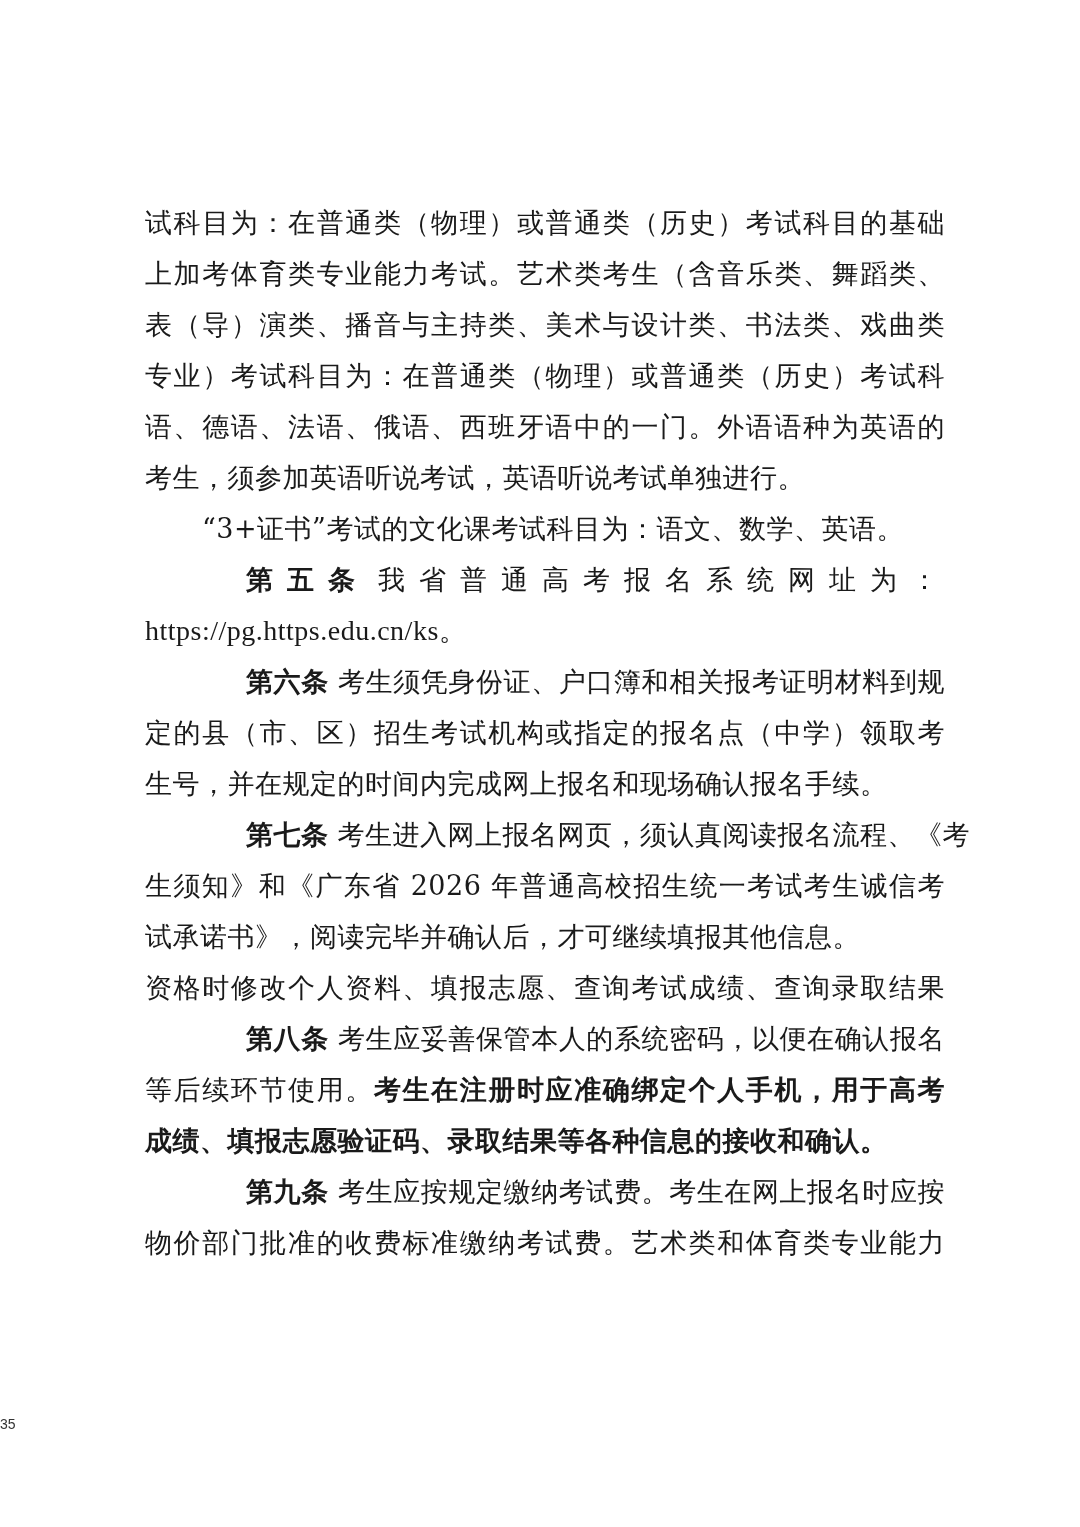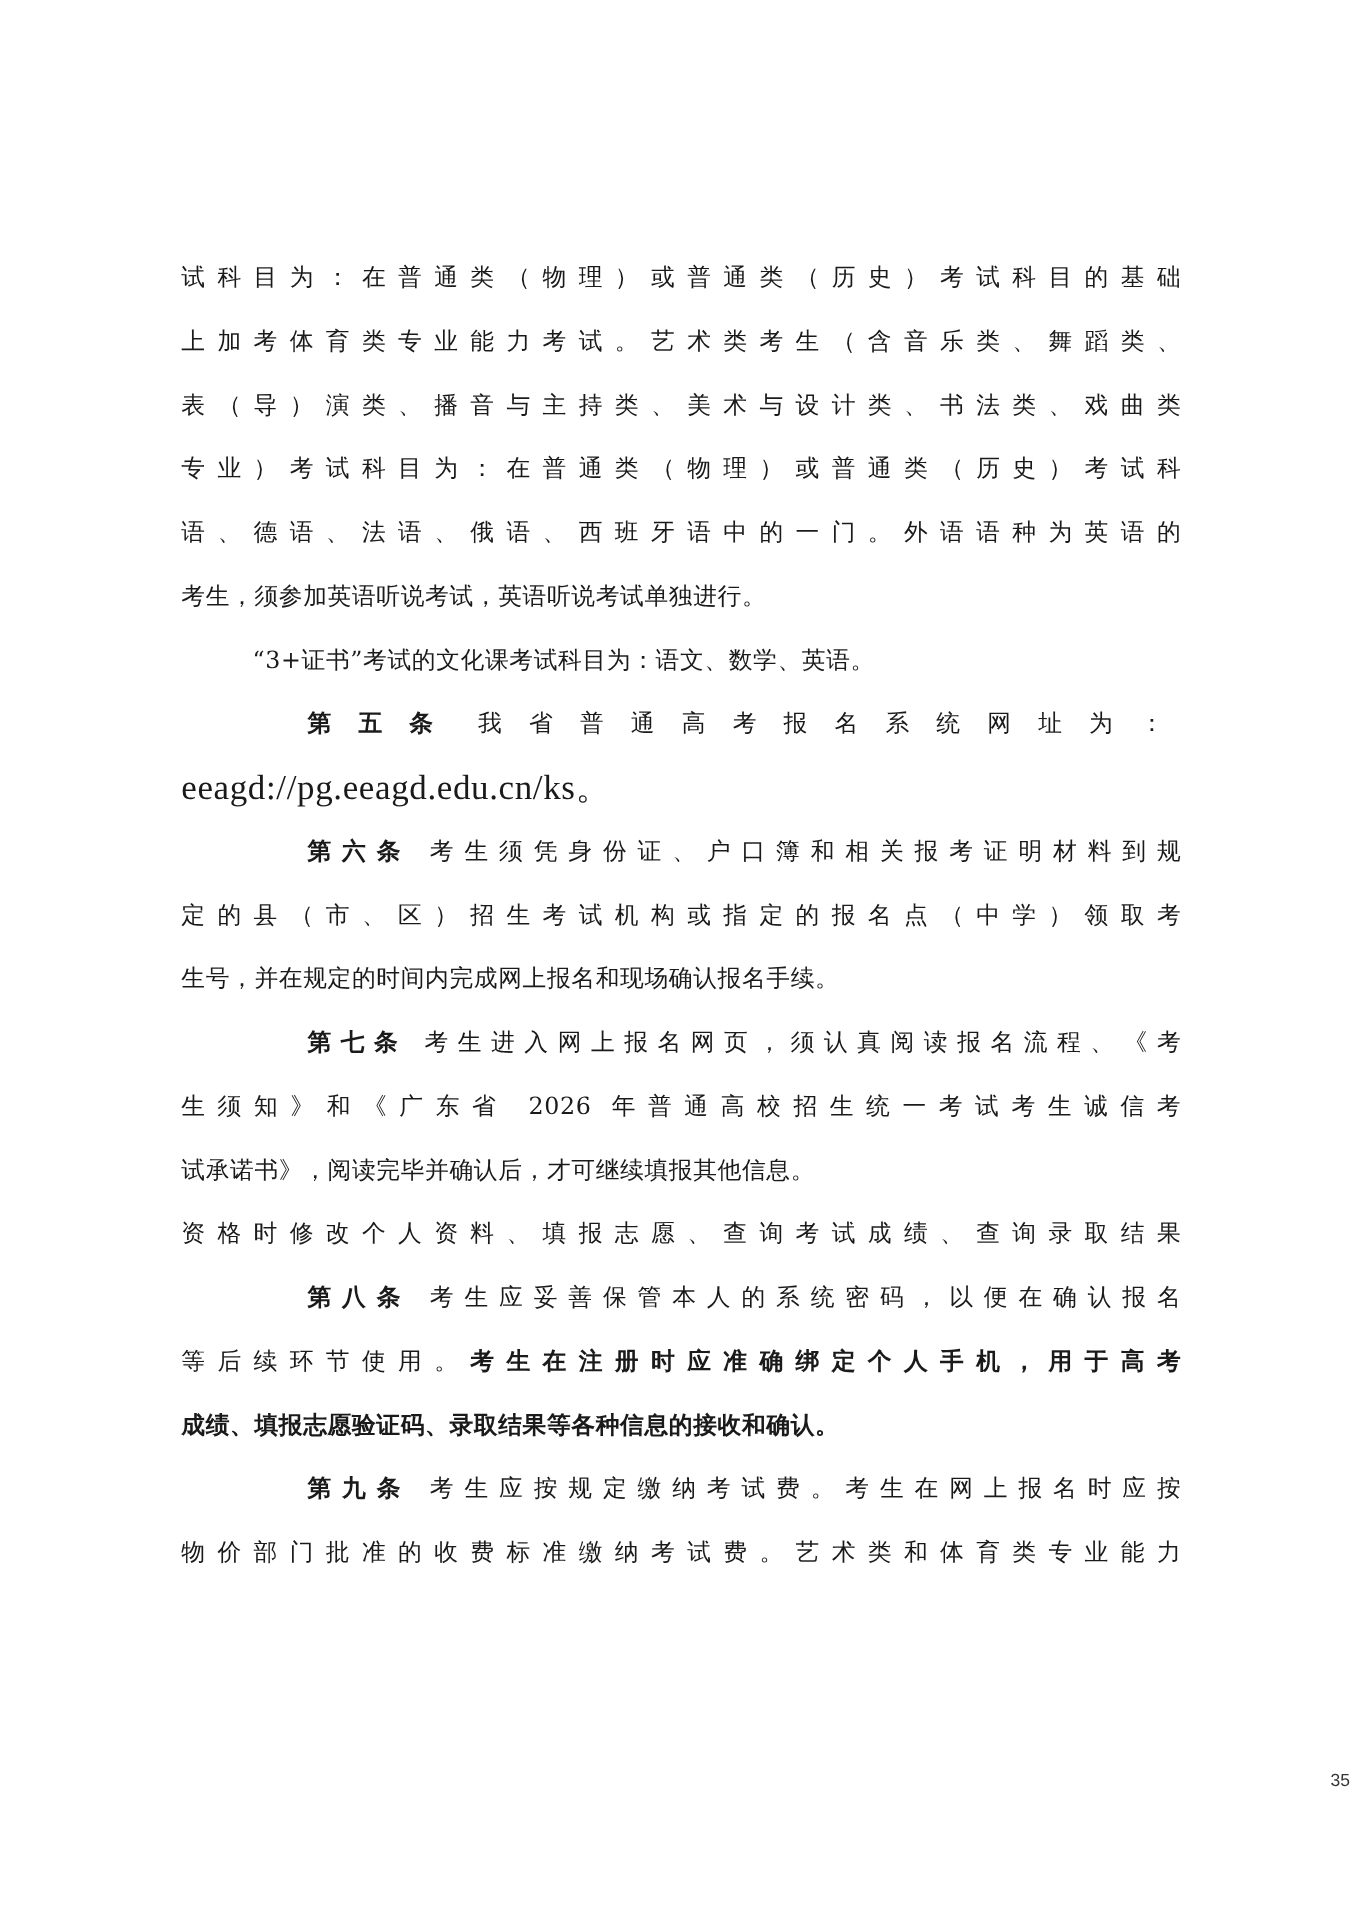--- a/index.html
+++ b/index.html
@@ -24,7 +24,7 @@
     .line {
       height: 51px;
       line-height: 51px;
-      font-size: 19px;
+      font-size: 27px;
       white-space: nowrap;
       text-align: justify;
       text-align-last: justify;

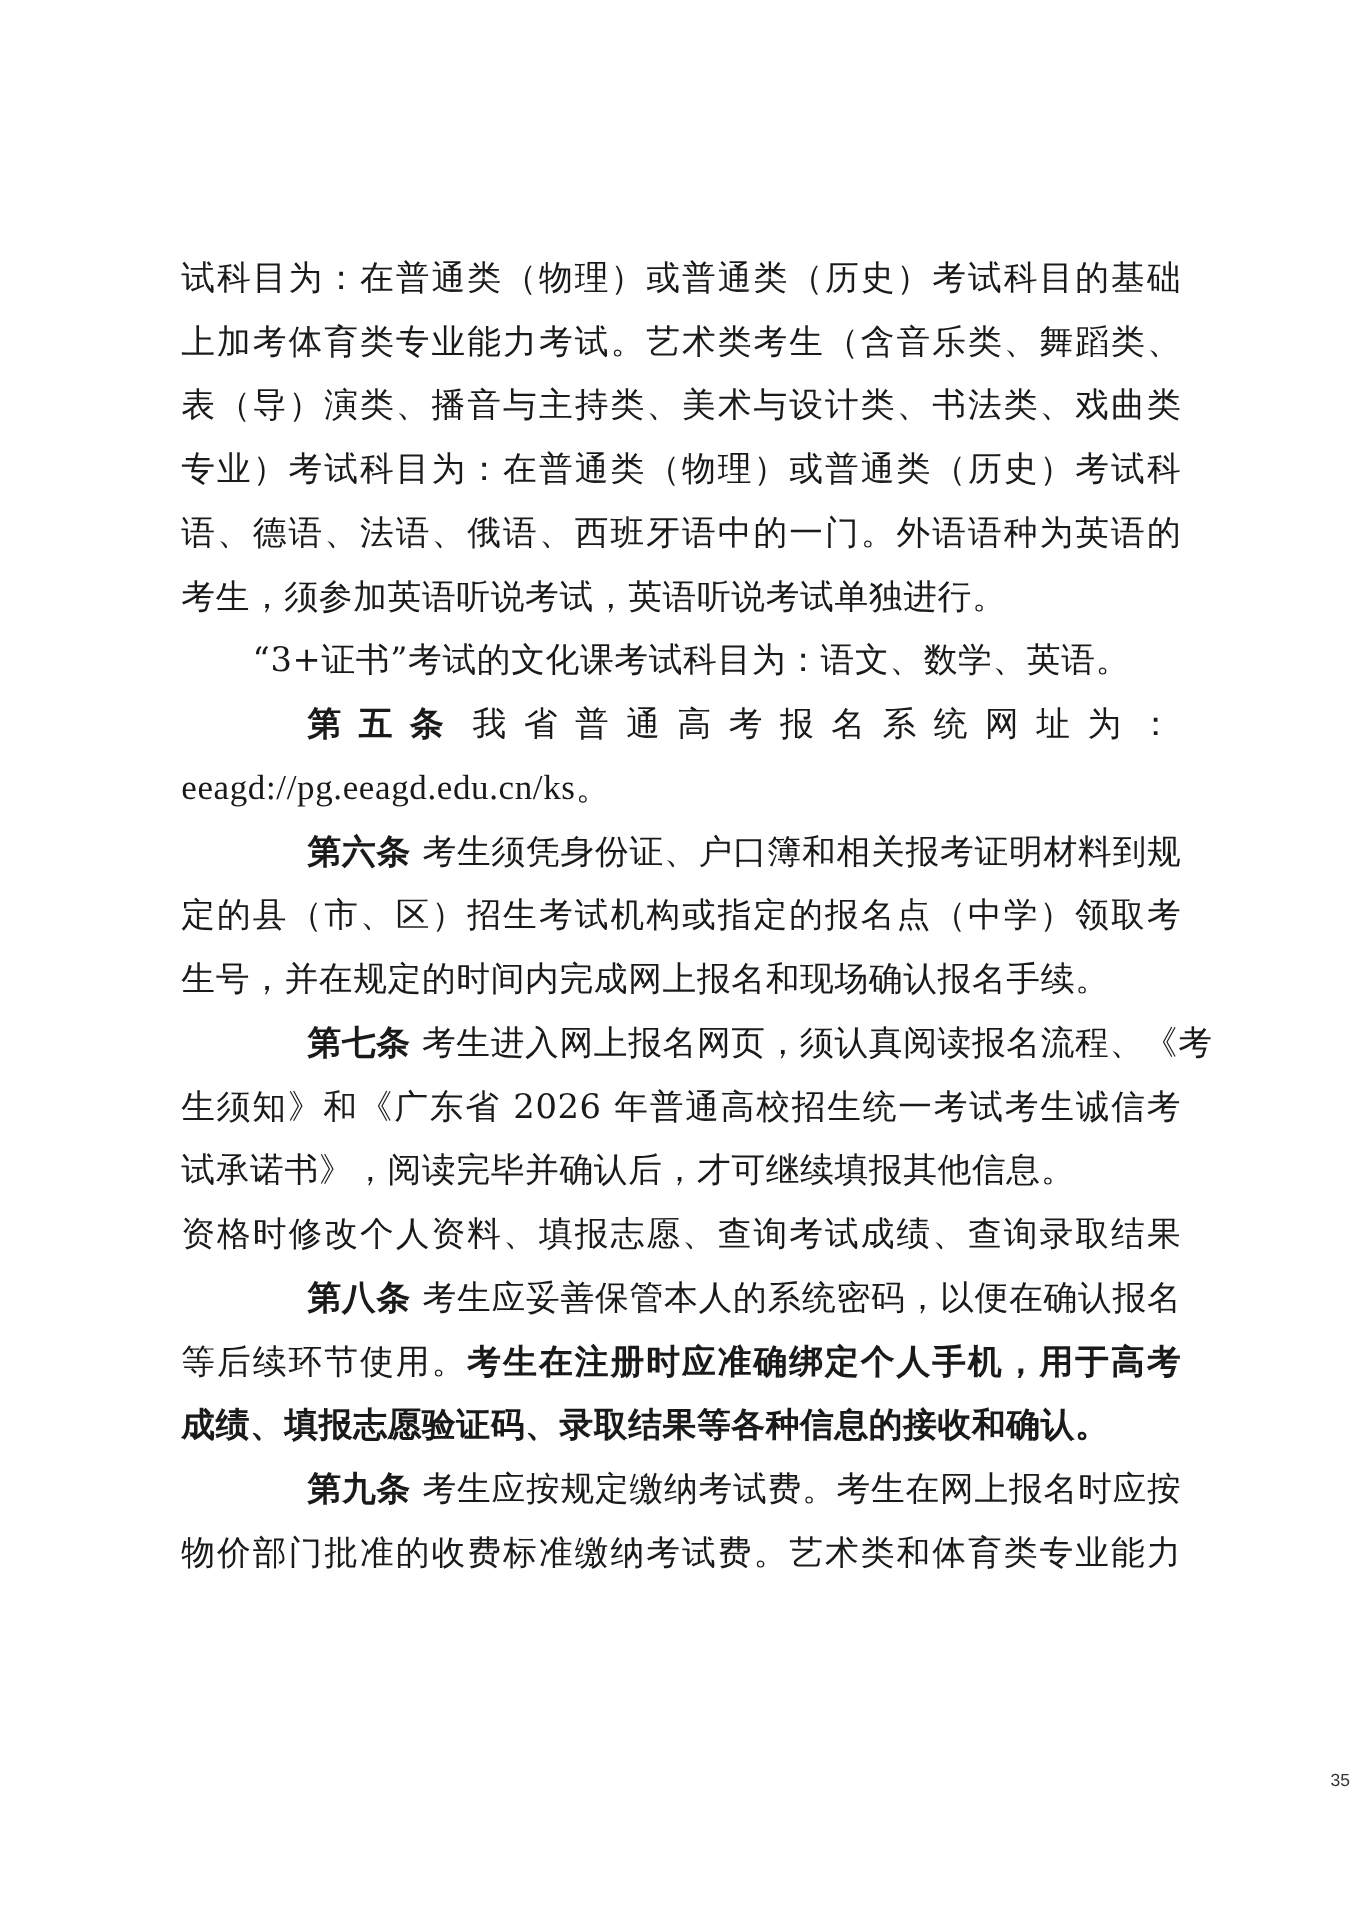--- a/index.html
+++ b/index.html
@@ -81,7 +81,7 @@
     <span class="bold spaced">第五条</span>
     <span class="spaced">我省普通高考报名系统网址为：</span>
   </div>
-  <div class="line last url">eeagd://pg.eeagd.edu.cn/ks。</div>
+  <div class="line last url">https://pg.https.edu.cn/ks。</div>
 
   <div class="line indent">
     <span class="bold">第六条</span>

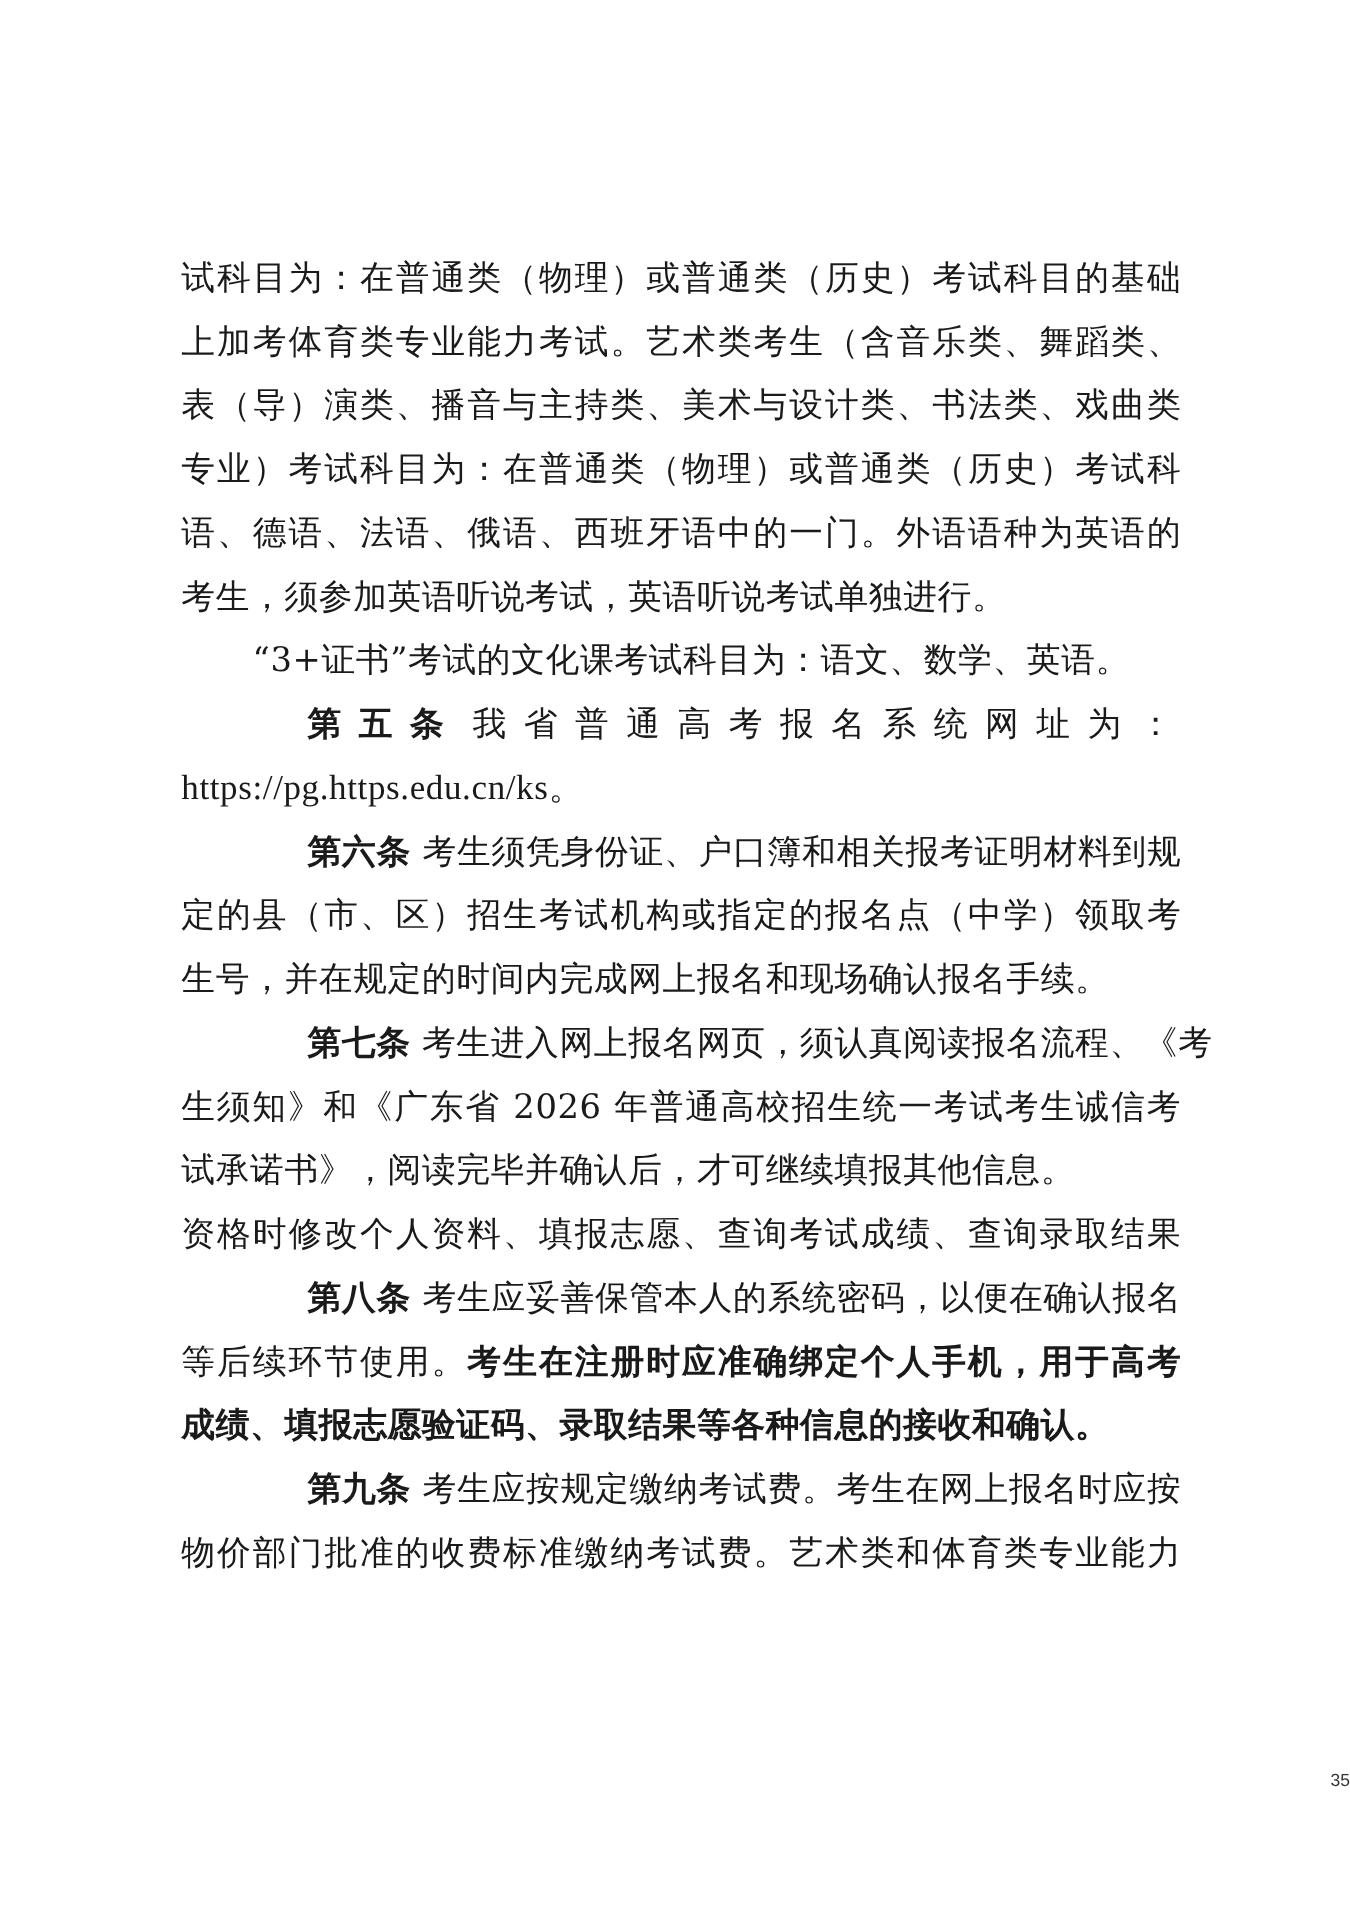--- a/index.html
+++ b/index.html
@@ -57,7 +57,7 @@
       top: 1416px;
       left: 0;
       width: 1080px;
-      text-align: right;
+      text-align: left;
       font-family: "Liberation Sans", sans-serif;
       font-size: 14px;
       color: #333;

